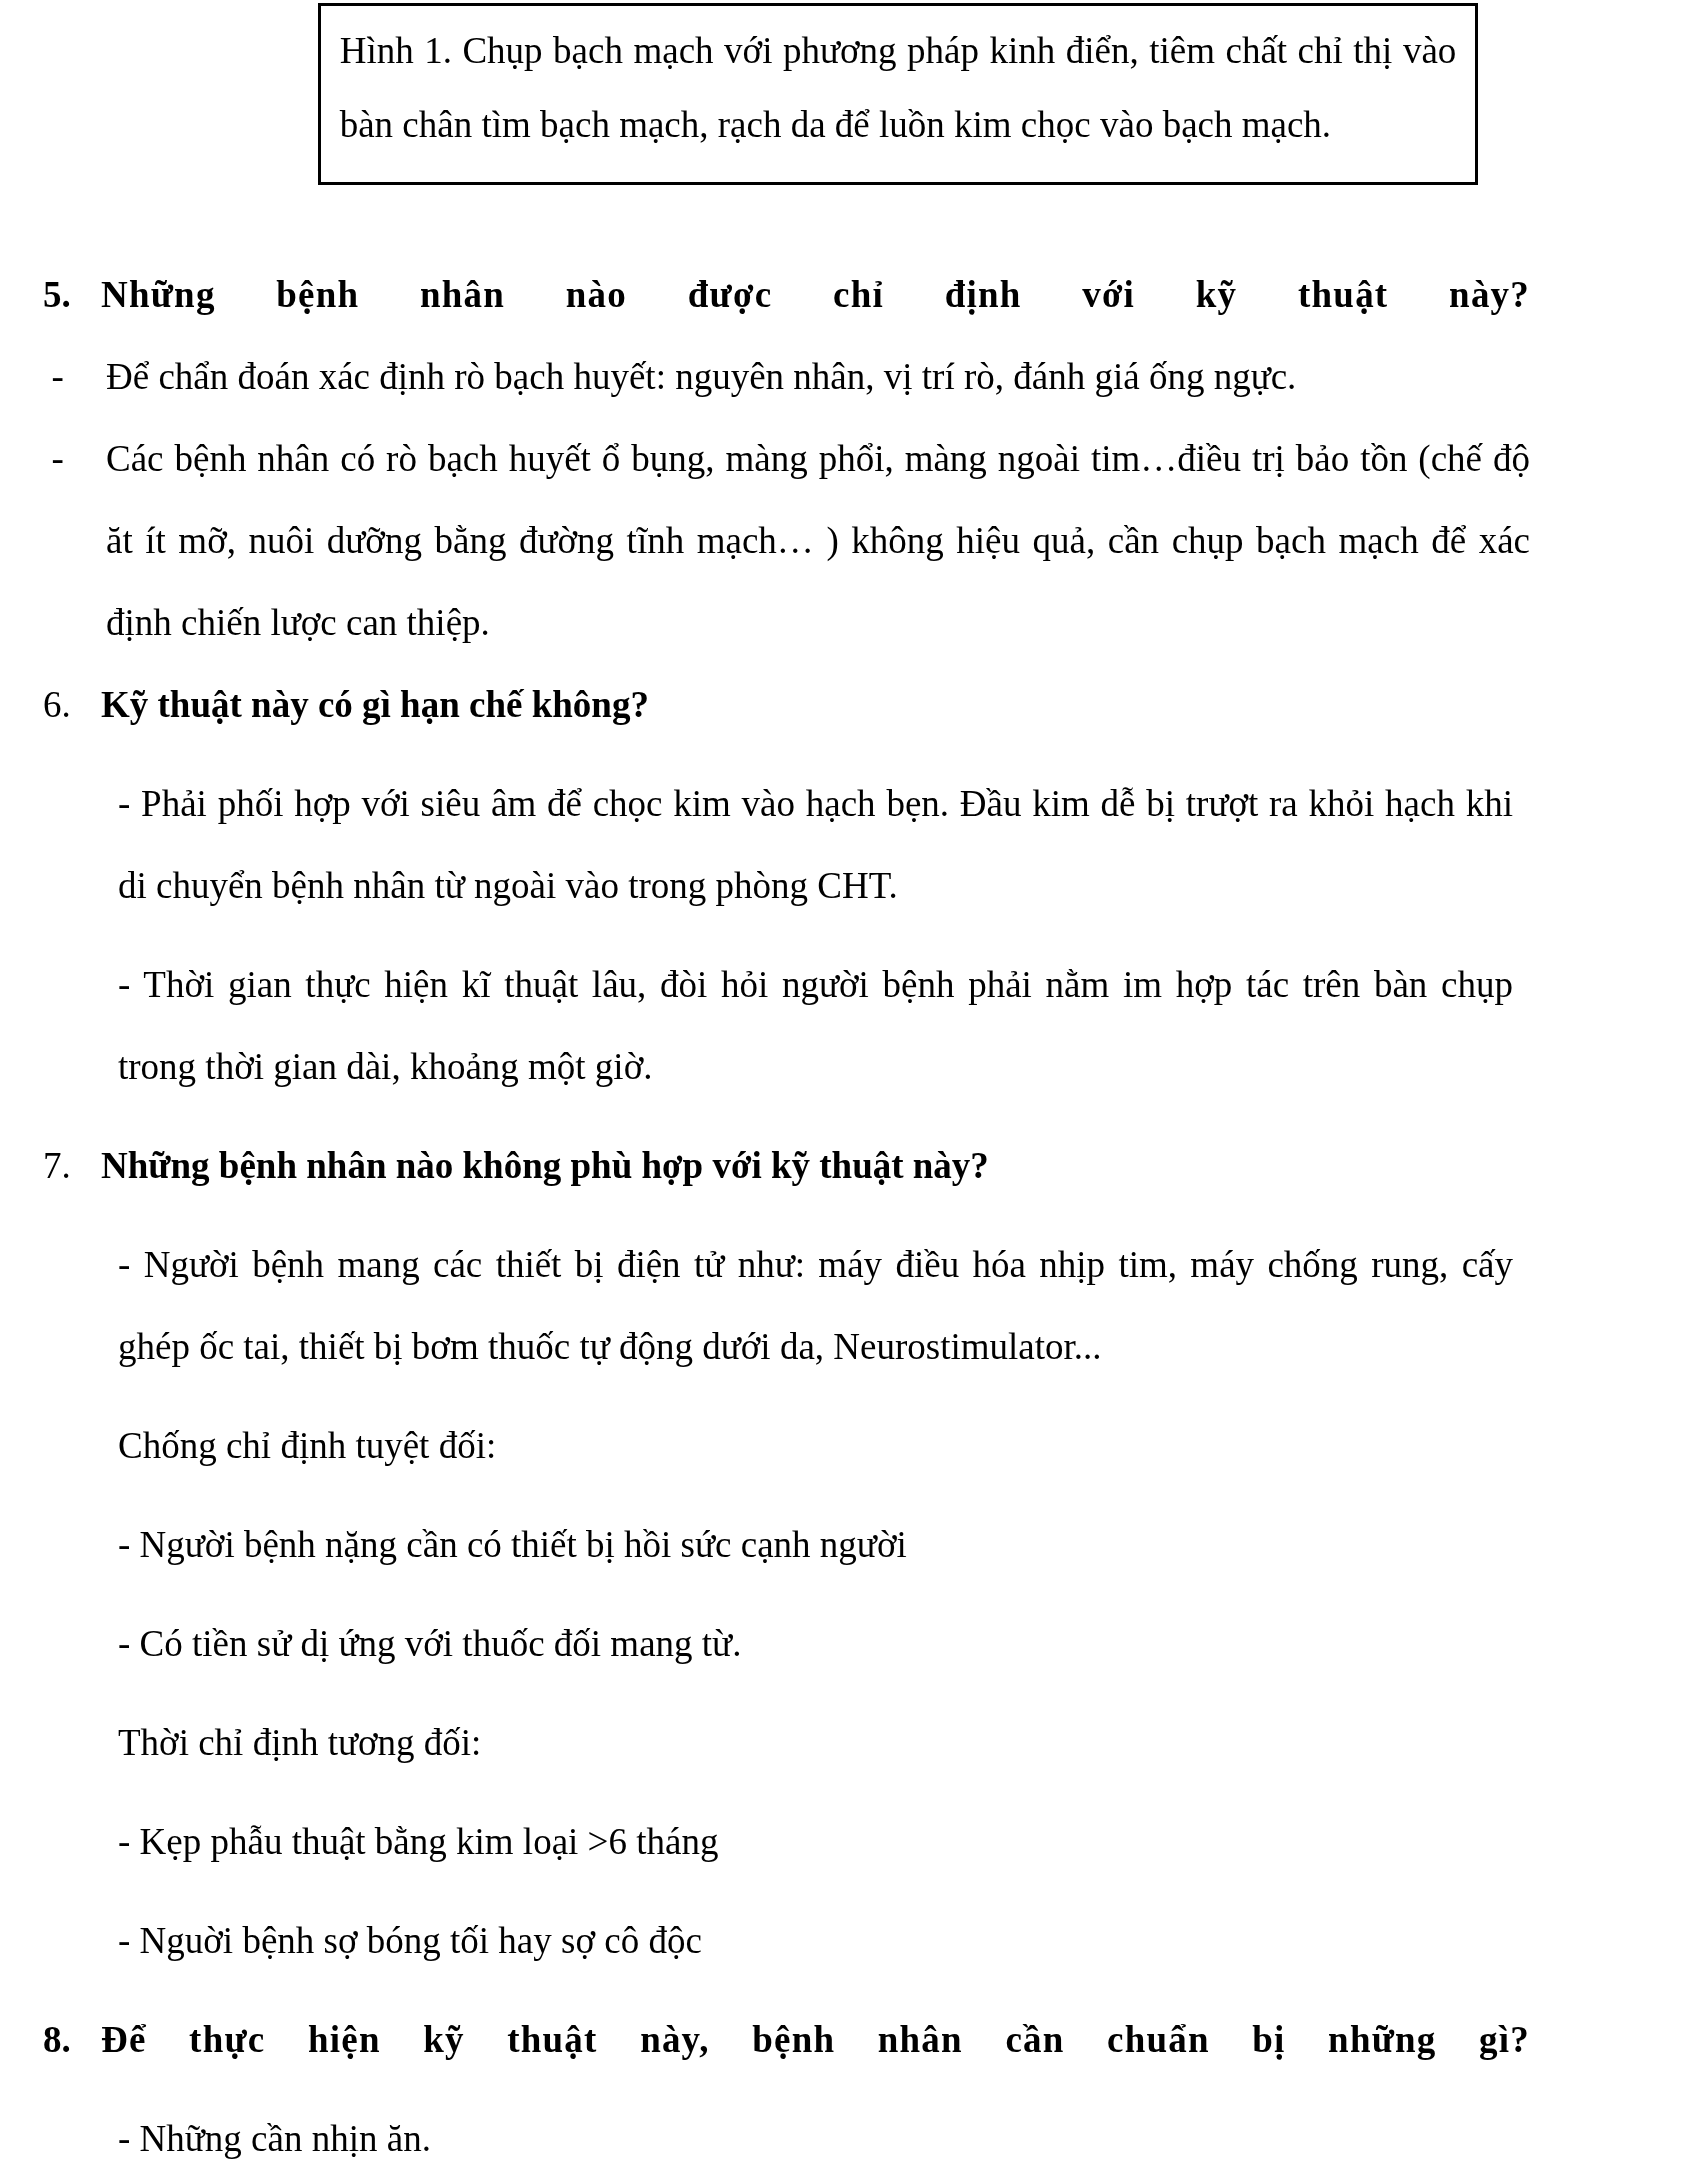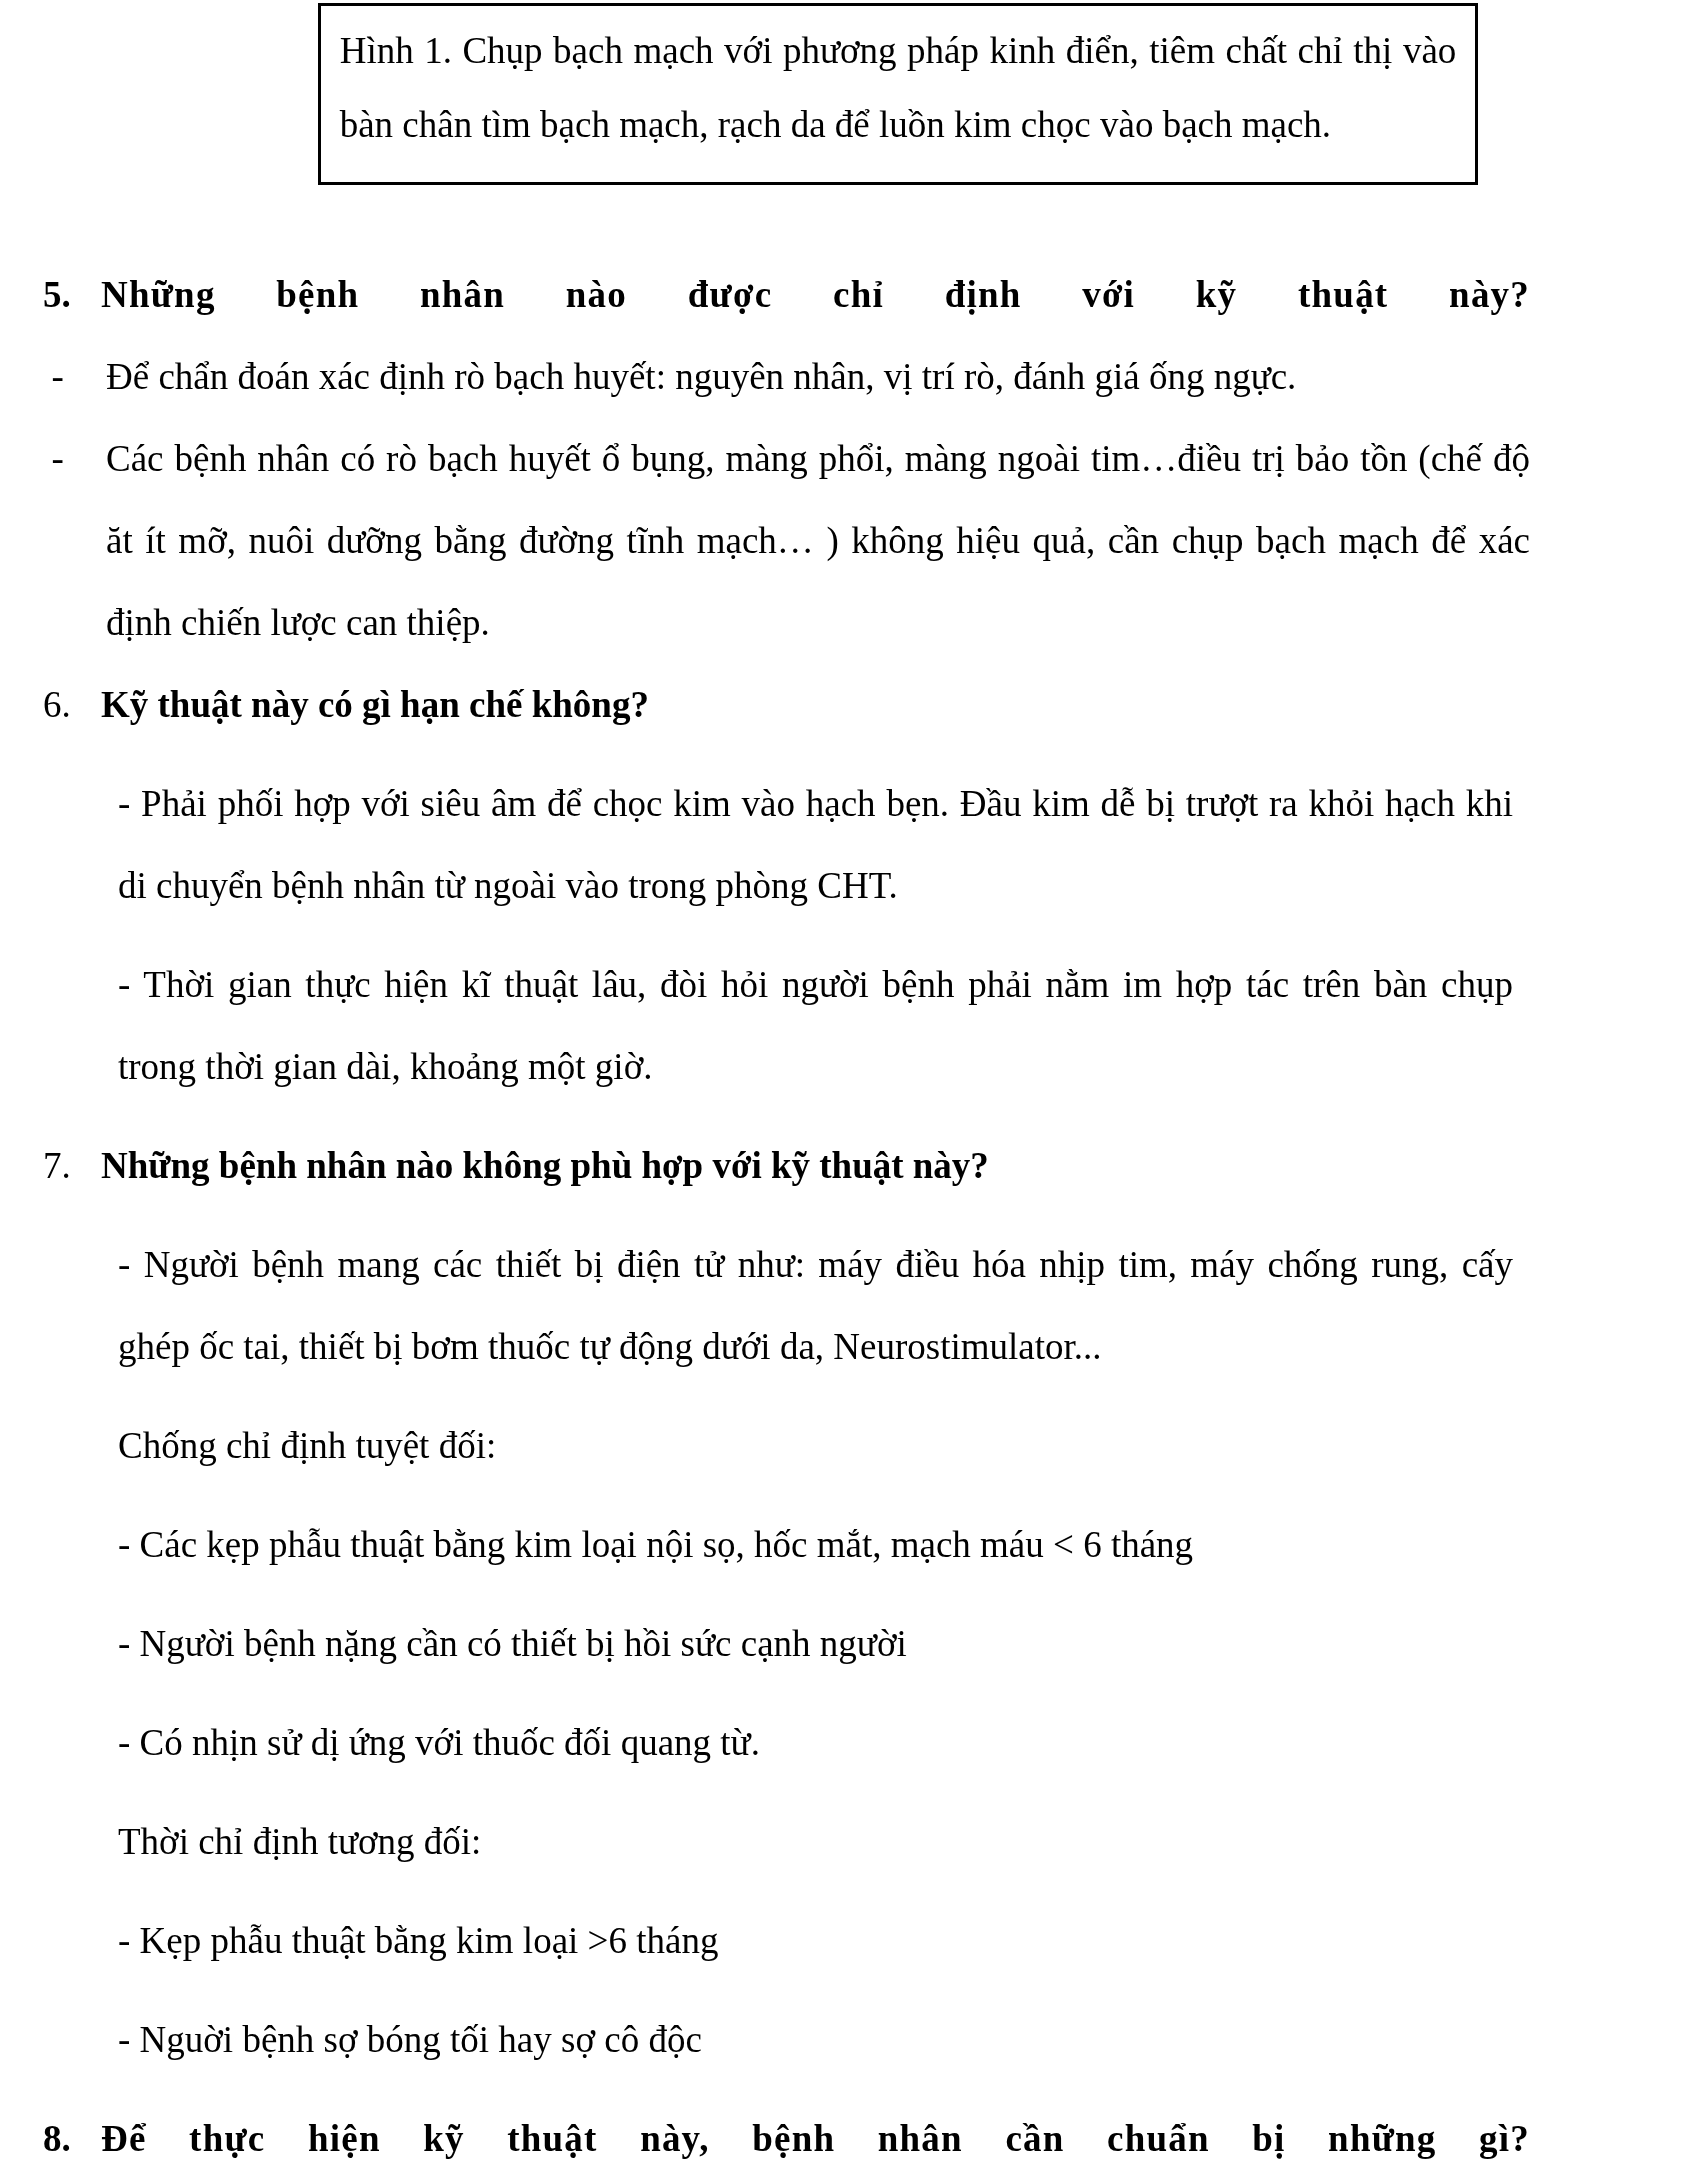--- a/index.html
+++ b/index.html
@@ -82,7 +82,6 @@
     <div class="section-body">
       <p class="para">- Người bệnh mang các thiết bị điện tử như: máy điều hóa nhịp tim, máy chống rung, cấy ghép ốc tai, thiết bị bơm thuốc tự động dưới da, Neurostimulator...</p>
       <p class="para">Chống chỉ định tuyệt đối:</p>
-      <p class="para">- Các kẹp phẫu thuật bằng kim loại nội sọ, hốc mắt, mạch máu &lt; 6 tháng</p>
       <p class="para">- Người bệnh nặng cần có thiết bị hồi sức cạnh người</p>
       <p class="para">- Có nhịn sử dị ứng với thuốc đối quang từ.</p>
       <p class="para">Thời chỉ định tương đối:</p>

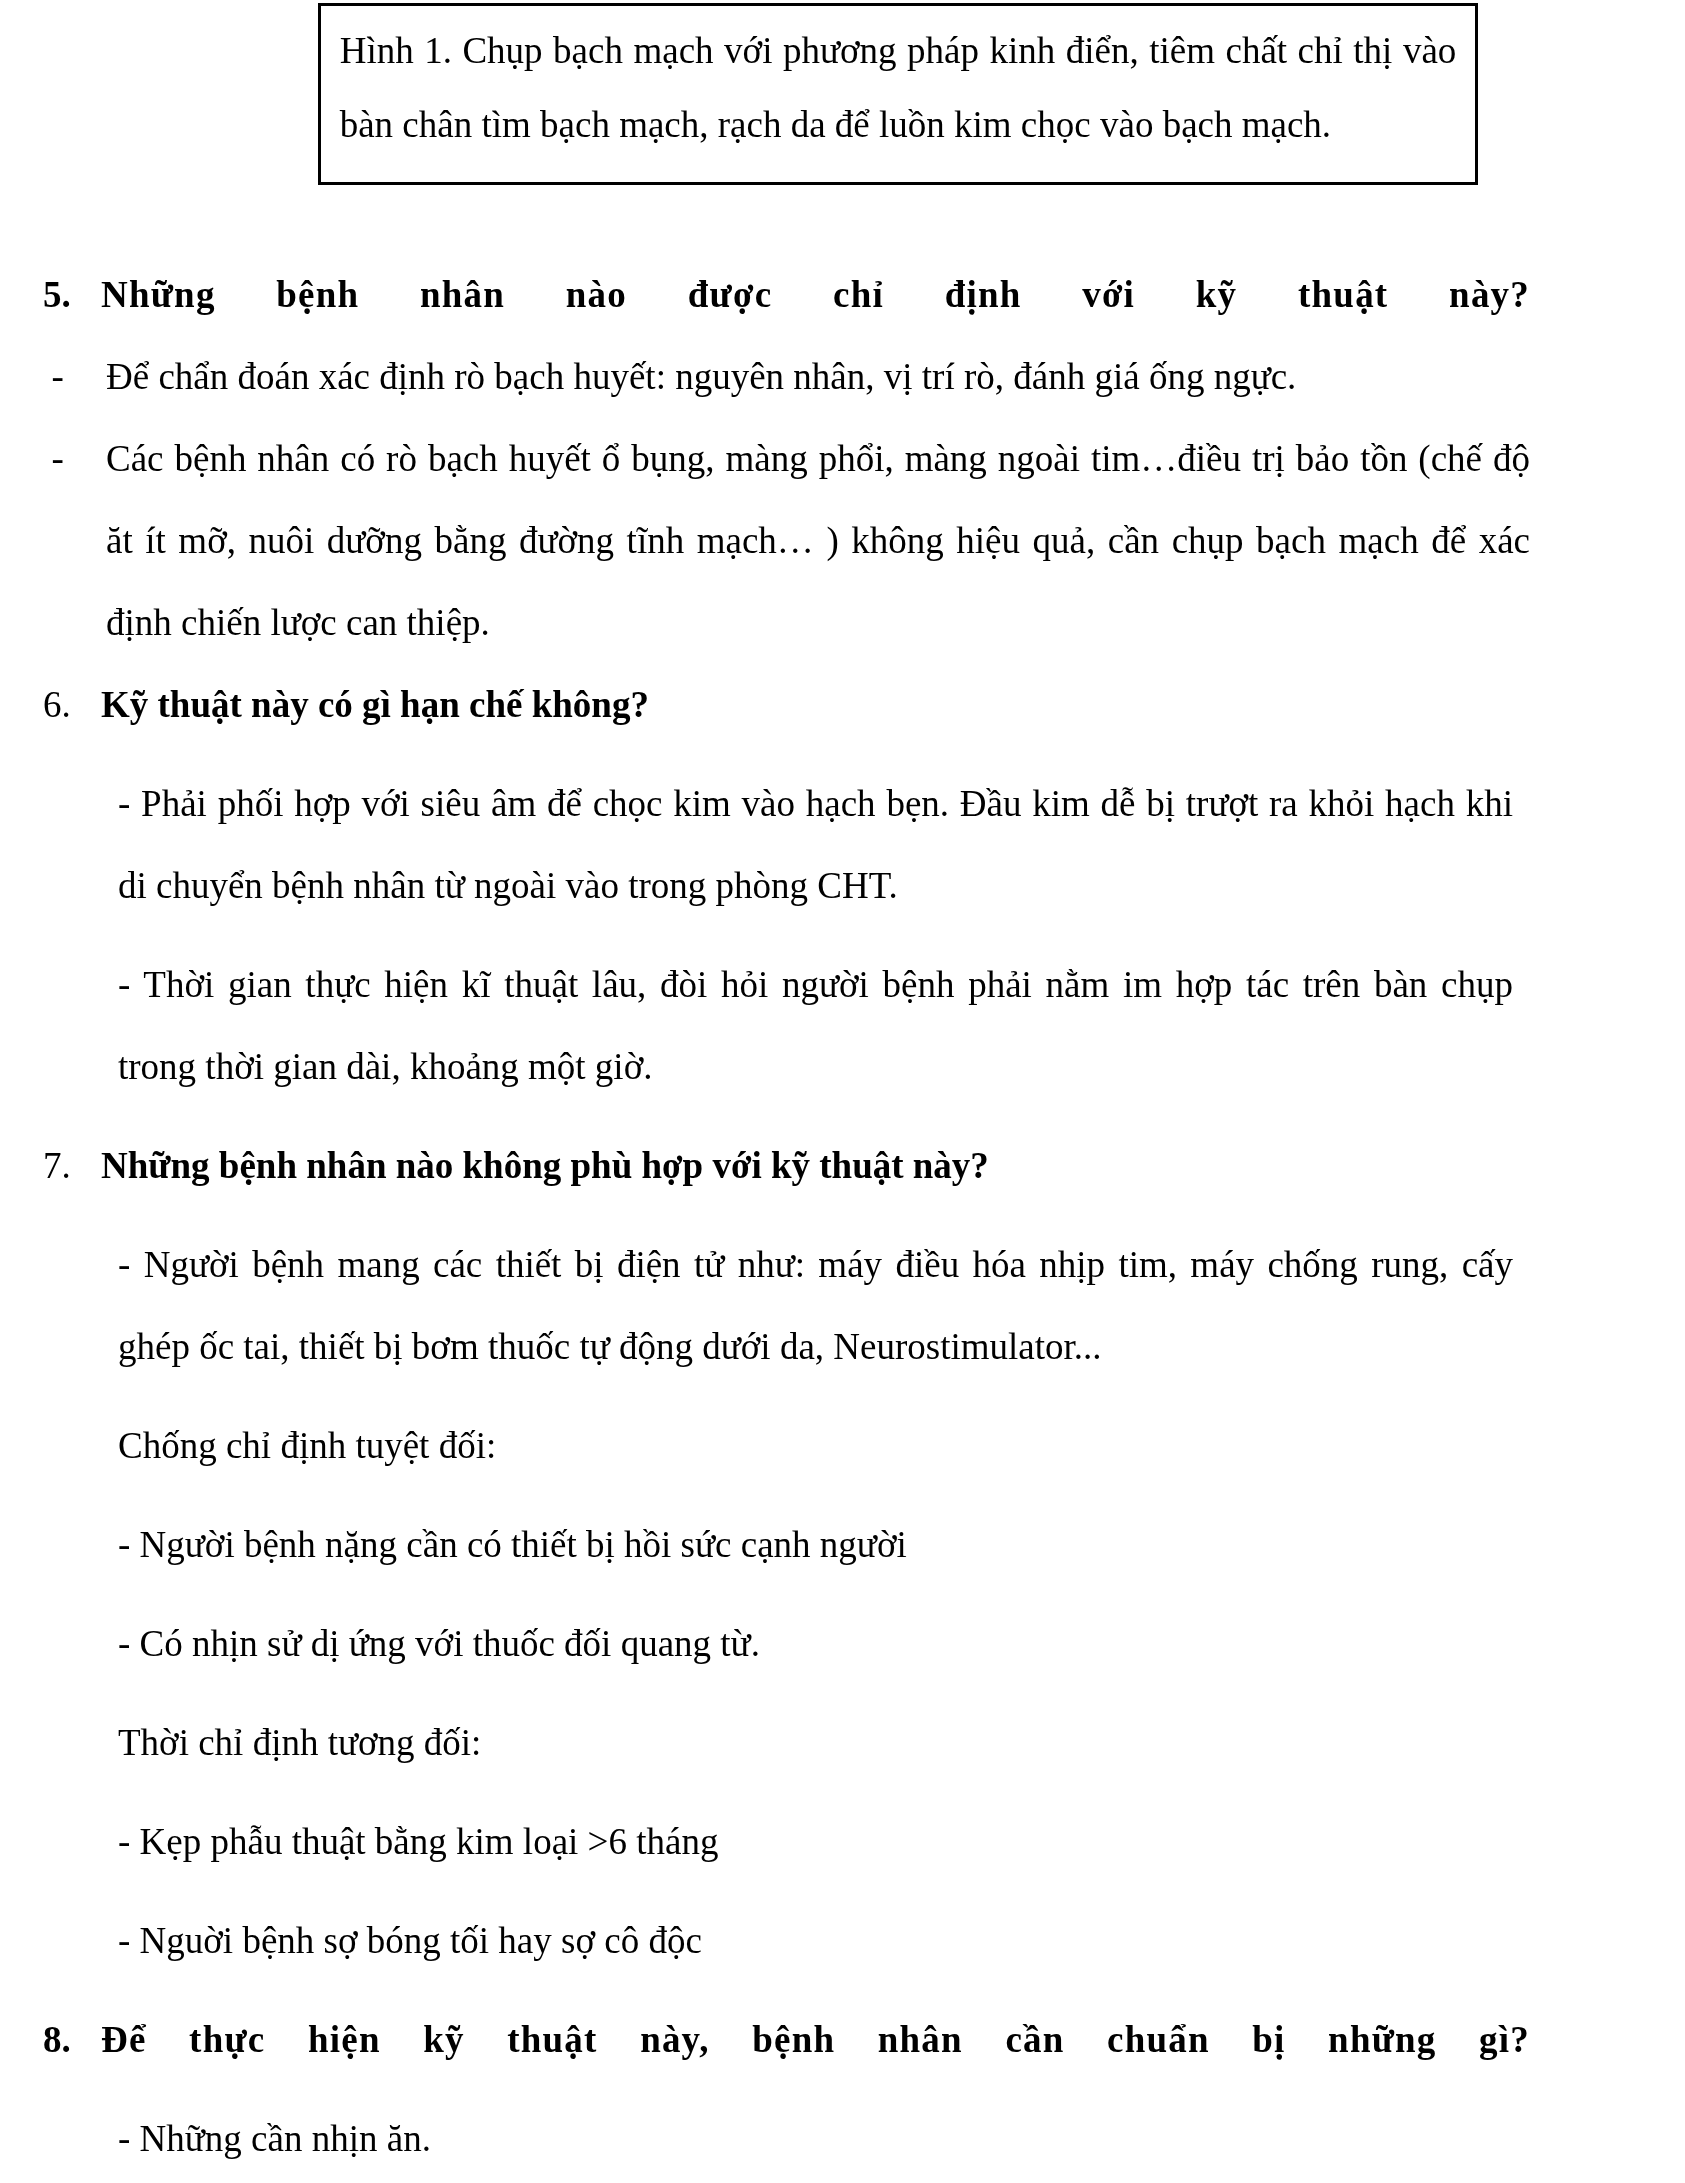--- a/index.html
+++ b/index.html
@@ -83,7 +83,7 @@
       <p class="para">- Người bệnh mang các thiết bị điện tử như: máy điều hóa nhịp tim, máy chống rung, cấy ghép ốc tai, thiết bị bơm thuốc tự động dưới da, Neurostimulator...</p>
       <p class="para">Chống chỉ định tuyệt đối:</p>
       <p class="para">- Người bệnh nặng cần có thiết bị hồi sức cạnh người</p>
-      <p class="para">- Có nhịn sử dị ứng với thuốc đối quang từ.</p>
+      <p class="para">- Có tiền sử dị ứng với thuốc đối mang từ.</p>
       <p class="para">Thời chỉ định tương đối:</p>
       <p class="para">- Kẹp phẫu thuật bằng kim loại &gt;6 tháng</p>
       <p class="para">- Nguời bệnh sợ bóng tối hay sợ cô độc</p>

